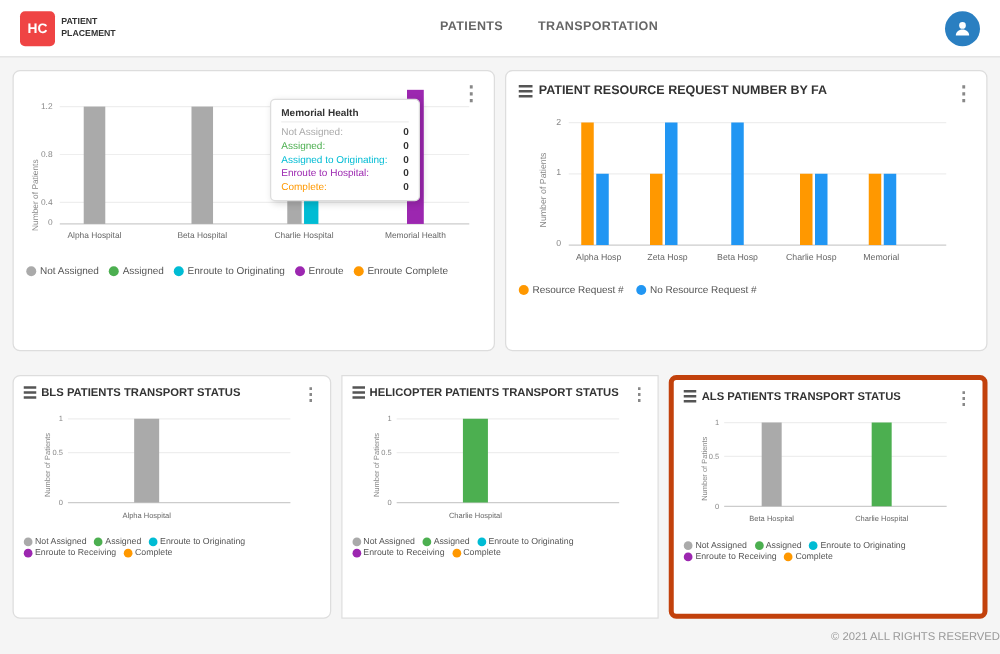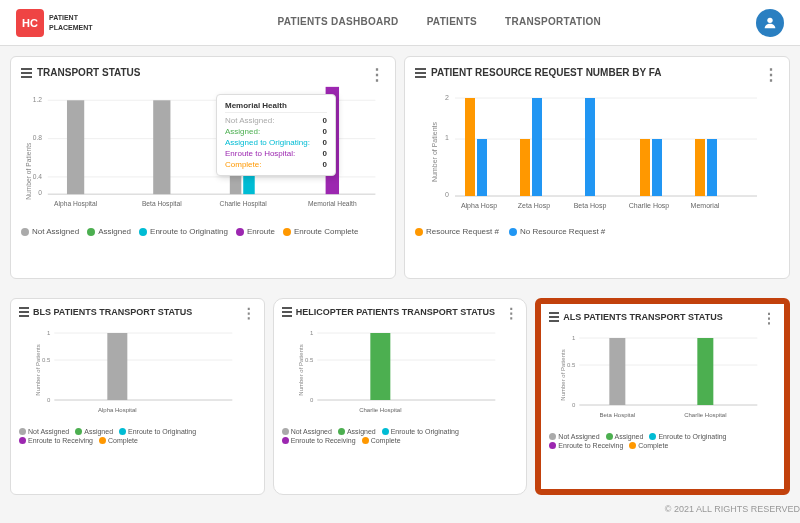--- a/index.html
+++ b/index.html
@@ -14,7 +14,6 @@
     <div style="font-size:7px;font-weight:bold;color:#333;line-height:1.3;text-transform:uppercase;">PATIENT<br>PLACEMENT</div>
   </div>
   <nav style="display:flex;gap:0;flex:1;justify-content:center;">
-    <div style="padding:0 14px;height:46px;display:flex;align-items:center;font-size:10px;font-weight:700;color:#666;cursor:pointer;text-transform:uppercase;letter-spacing:0.3px;border-bottom:3px solid transparent;">PATIENTS DASHBOARD</div>
     <div style="padding:0 14px;height:46px;display:flex;align-items:center;font-size:10px;font-weight:700;color:#666;cursor:pointer;text-transform:uppercase;letter-spacing:0.3px;border-bottom:3px solid transparent;">PATIENTS</div>
     <div style="padding:0 14px;height:46px;display:flex;align-items:center;font-size:10px;font-weight:700;color:#666;cursor:pointer;text-transform:uppercase;letter-spacing:0.3px;border-bottom:3px solid transparent;">TRANSPORTATION</div>
   </nav>

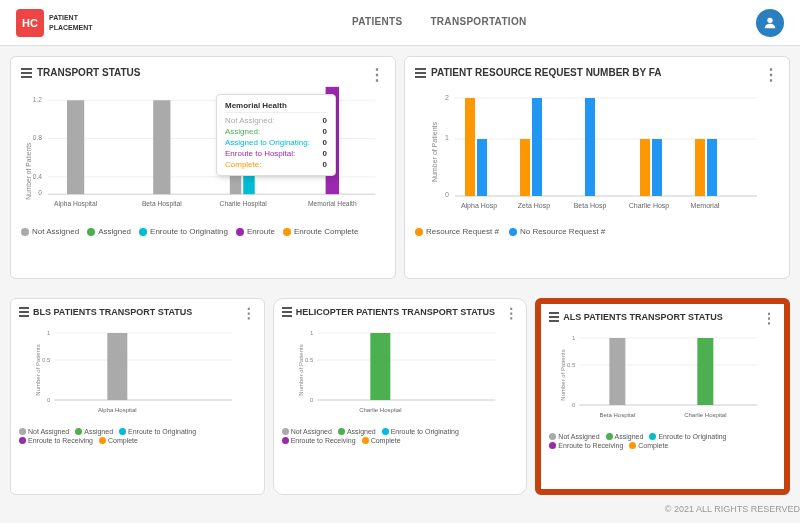--- a/index.html
+++ b/index.html
@@ -28,14 +28,6 @@
 <div style="padding:10px 10px 0 10px; display:grid; grid-template-columns:1fr 1fr; grid-template-rows:auto auto; gap:8px; height:449px;">
 
   <div style="background:#fff;border-radius:6px;border:1px solid #ddd;padding:10px;position:relative;">
-    <div style="font-size:10px;font-weight:bold;color:#333;text-transform:uppercase;display:flex;align-items:center;gap:5px;margin-bottom:4px;">
-      <div style="display:flex;flex-direction:column;gap:2px;">
-        <span style="display:block;width:11px;height:2px;background:#555;"></span>
-        <span style="display:block;width:11px;height:2px;background:#555;"></span>
-        <span style="display:block;width:11px;height:2px;background:#555;"></span>
-      </div>
-      <span>TRANSPORT STATUS</span>
-    </div>
     <div style="position:absolute;top:8px;right:10px;cursor:pointer;color:#888;font-size:16px;font-weight:bold;">⋮</div>
 
     <div style="position:relative;">

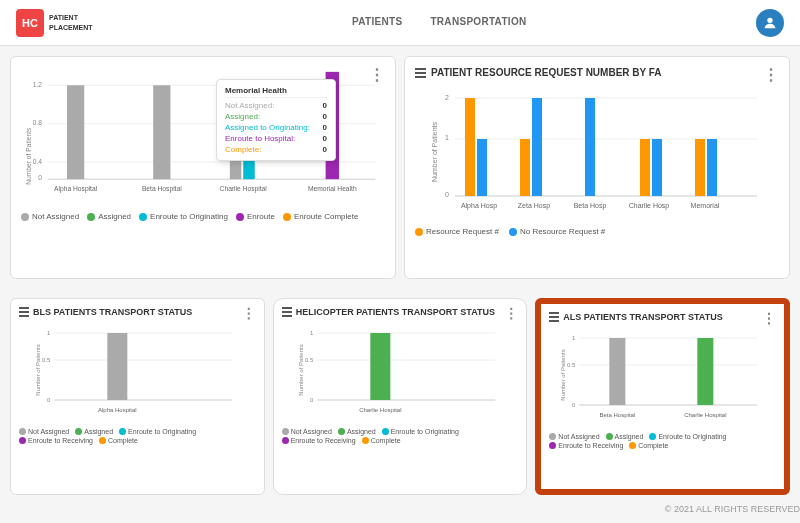--- a/index.html
+++ b/index.html
@@ -179,7 +179,7 @@
       </div>
     </div>
 
-    <div style="background:#fff;border-radius:10px;border:1px solid #ddd;padding:8px;position:relative;">
+    <div style="background:#fff;border-radius:0;border:1px solid #ddd;padding:8px;position:relative;">
       <div style="font-size:9px;font-weight:bold;color:#333;text-transform:uppercase;display:flex;align-items:center;gap:4px;margin-bottom:3px;">
         <div style="display:flex;flex-direction:column;gap:2px;">
             <span style="display:block;width:10px;height:2px;background:#555;"></span>

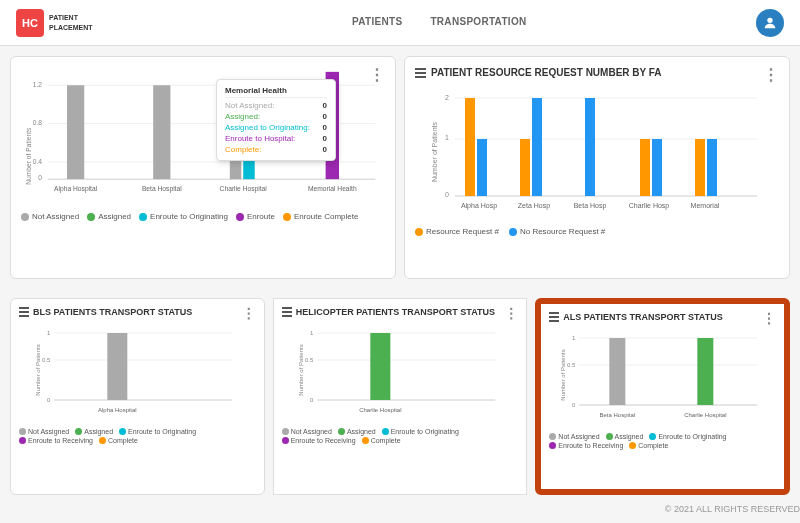--- a/index.html
+++ b/index.html
@@ -212,7 +212,7 @@
       </div>
     </div>
 
-    <div style="background:#fff;border-radius:6px;border:6px solid #c2410c;padding:8px;position:relative;">
+    <div style="background:#fff;border-radius:6px;border:4px solid #c2410c;padding:8px;position:relative;">
       <div style="font-size:9px;font-weight:bold;color:#333;text-transform:uppercase;display:flex;align-items:center;gap:4px;margin-bottom:3px;">
         <div style="display:flex;flex-direction:column;gap:2px;">
             <span style="display:block;width:10px;height:2px;background:#555;"></span>

